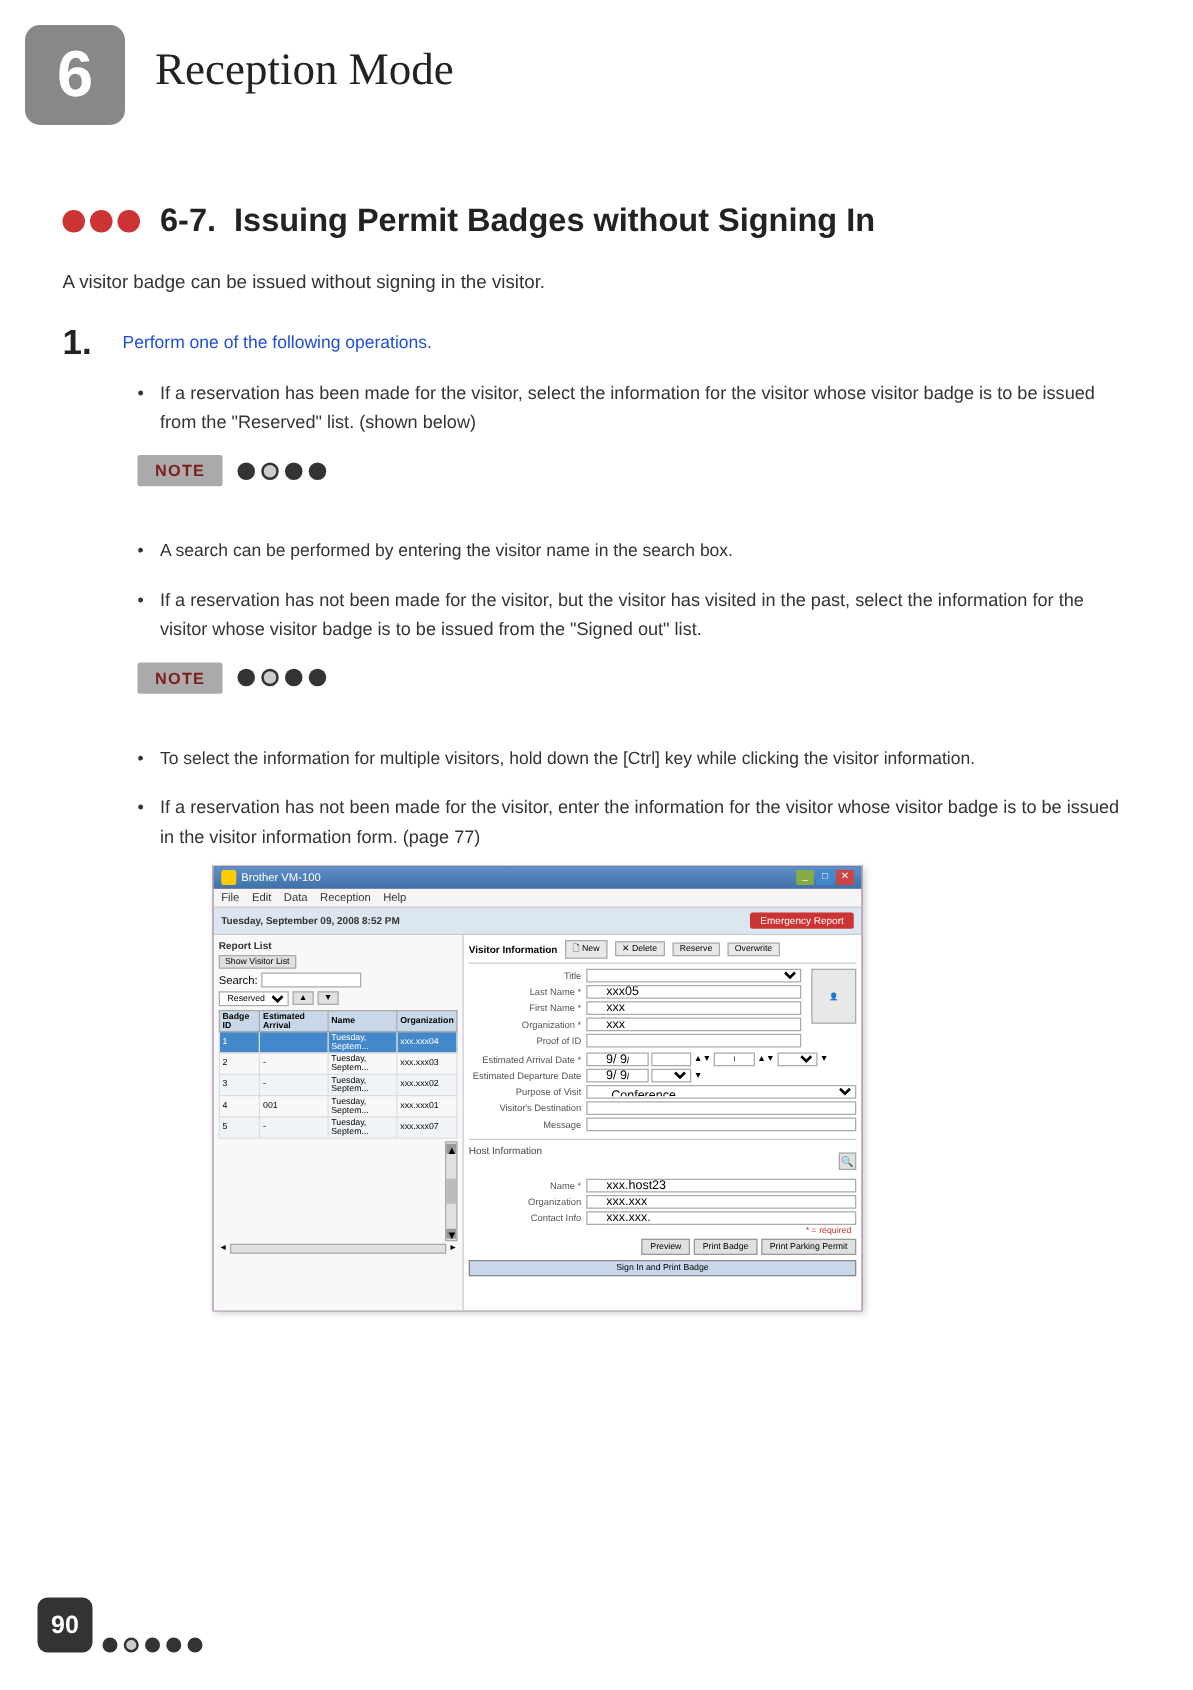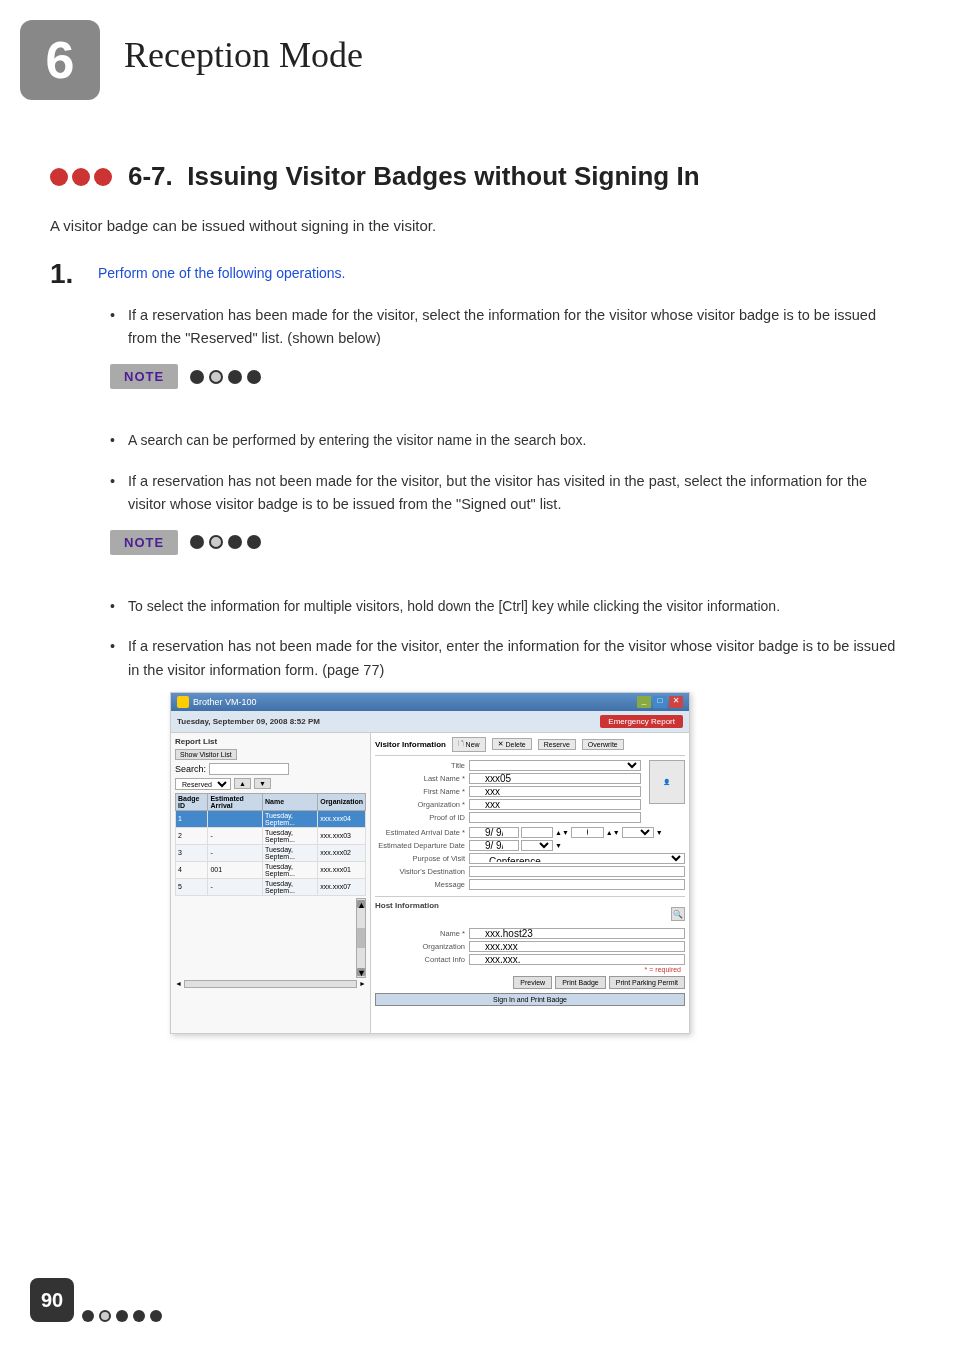--- a/index.html
+++ b/index.html
@@ -464,7 +464,7 @@
     </div>
     <div class="section-title-text">
       <span>6-7.</span>&nbsp;
-      <span>Issuing Visitor Badges without Signing In</span>
+      <span>Issuing Permit Badges without Signing In</span>
     </div>
   </div>
 

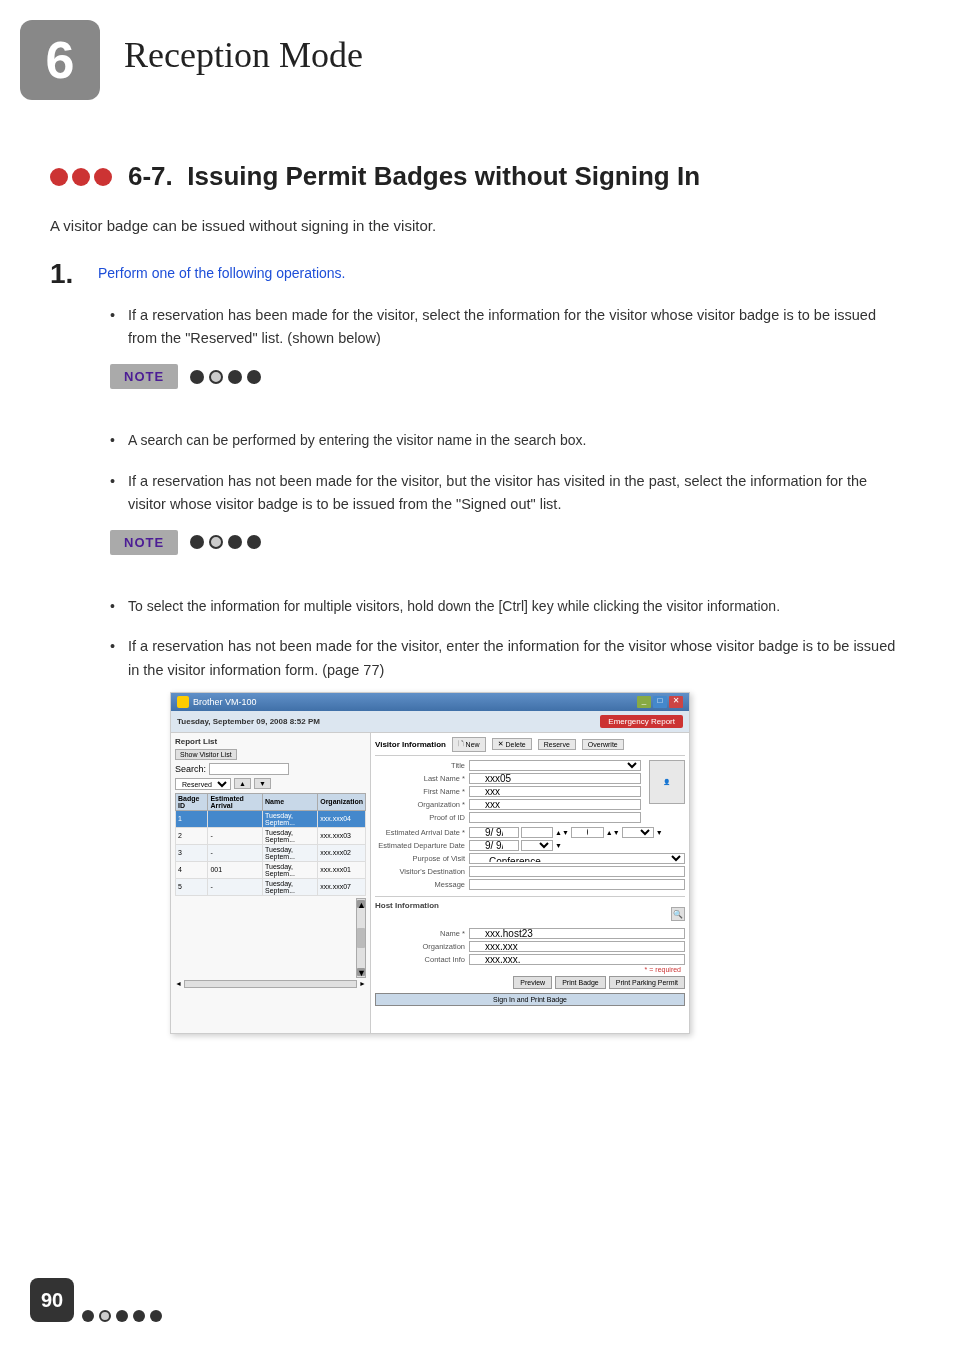--- a/index.html
+++ b/index.html
@@ -130,7 +130,7 @@
     }
     .note-label {
       background: #aaaaaa;
-      color: #4c1d95;
+      color: #7f1d1d;
       font-size: 13px;
       font-weight: bold;
       padding: 5px 14px;

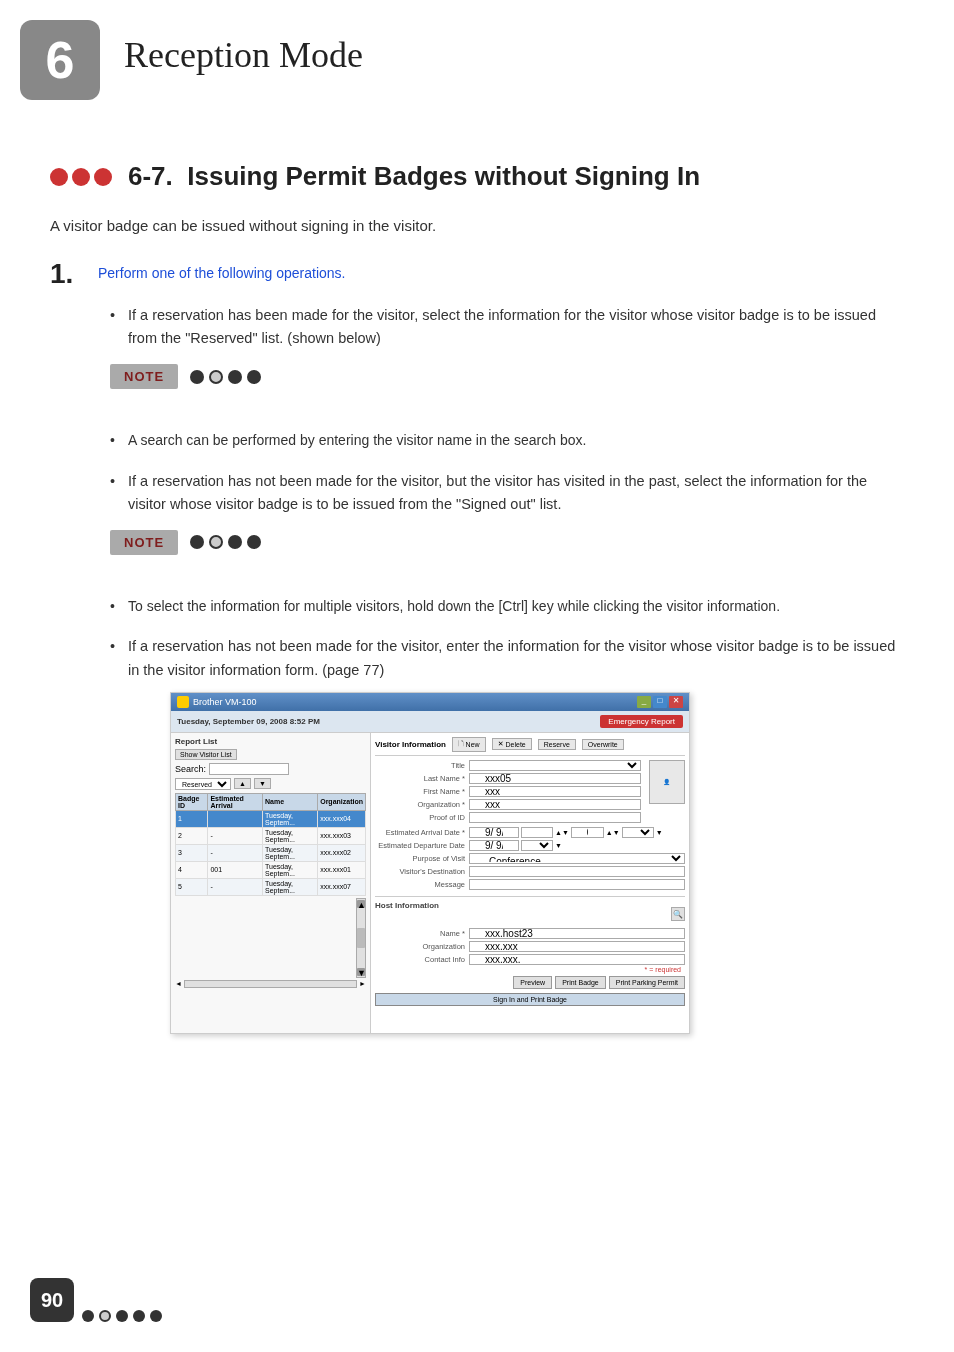--- a/index.html
+++ b/index.html
@@ -526,6 +526,13 @@
         </div>
       </div>
 
+      <div class="mockup-menubar">
+        <span>File</span>
+        <span>Edit</span>
+        <span>Data</span>
+        <span>Reception</span>
+        <span>Help</span>
+      </div>
 
       <div class="mockup-toolbar">
         <span class="mockup-toolbar-date">Tuesday, September 09, 2008 8:52 PM</span>

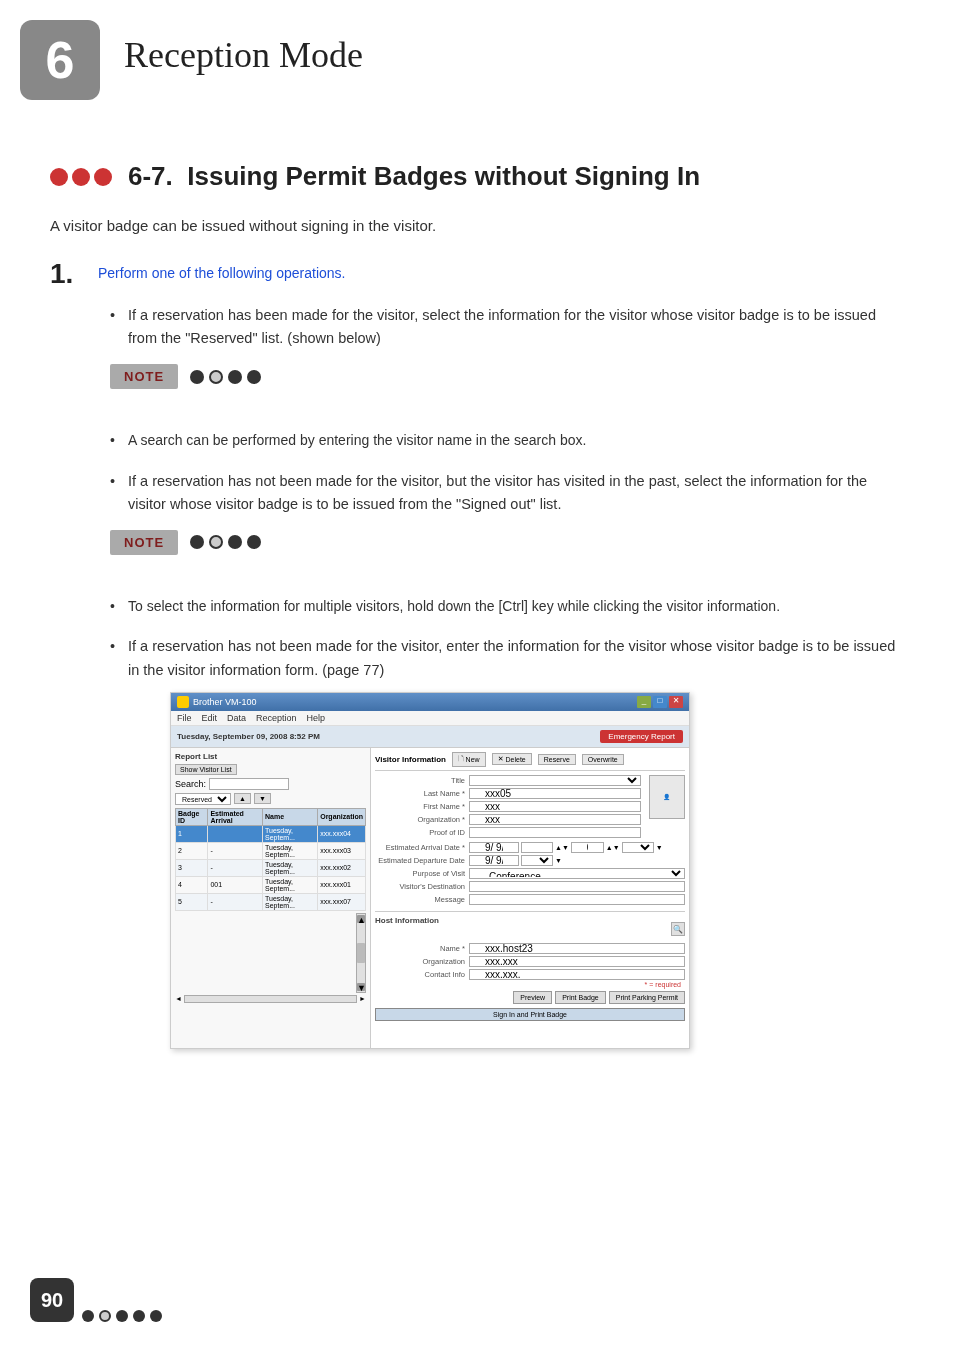--- a/index.html
+++ b/index.html
@@ -385,7 +385,7 @@
     }
     .mockup-host-title {
       font-size: 8px;
-      font-weight: bold;
+      font-weight: normal;
       color: #444;
       margin-bottom: 18px;
     }

